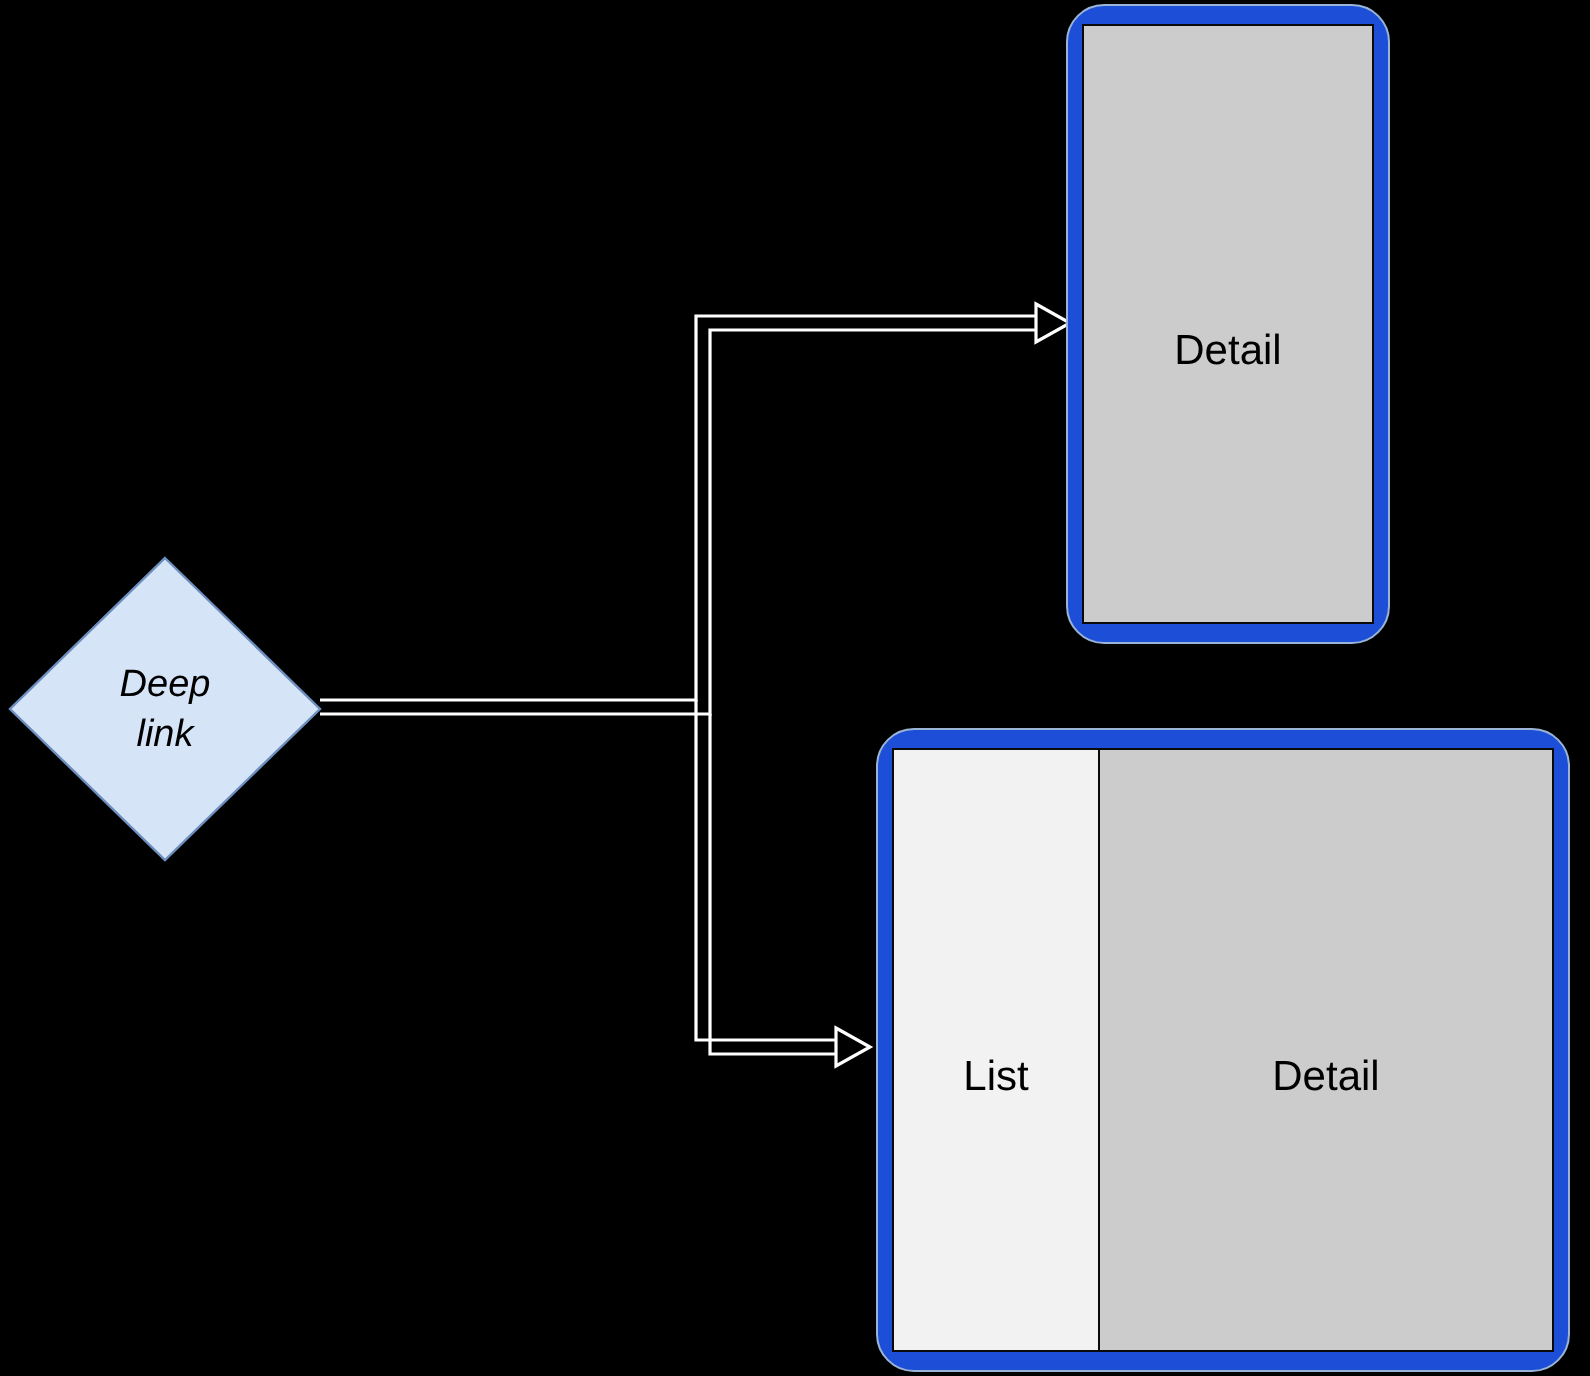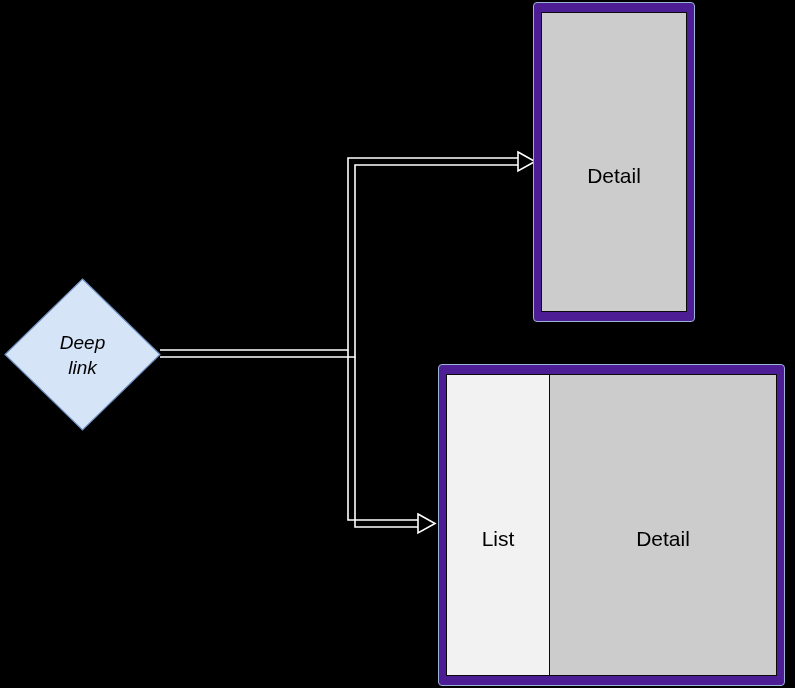--- a/index.html
+++ b/index.html
@@ -47,9 +47,9 @@
   
   .device {
     position: absolute;
-    background: #4c1d95;
+    background: #1d4ed8;
     border: 1px solid #9ab4d6;
-    border-radius: 4px;
+    border-radius: 19px;
     box-sizing: border-box;
     text-align: right;
   }

